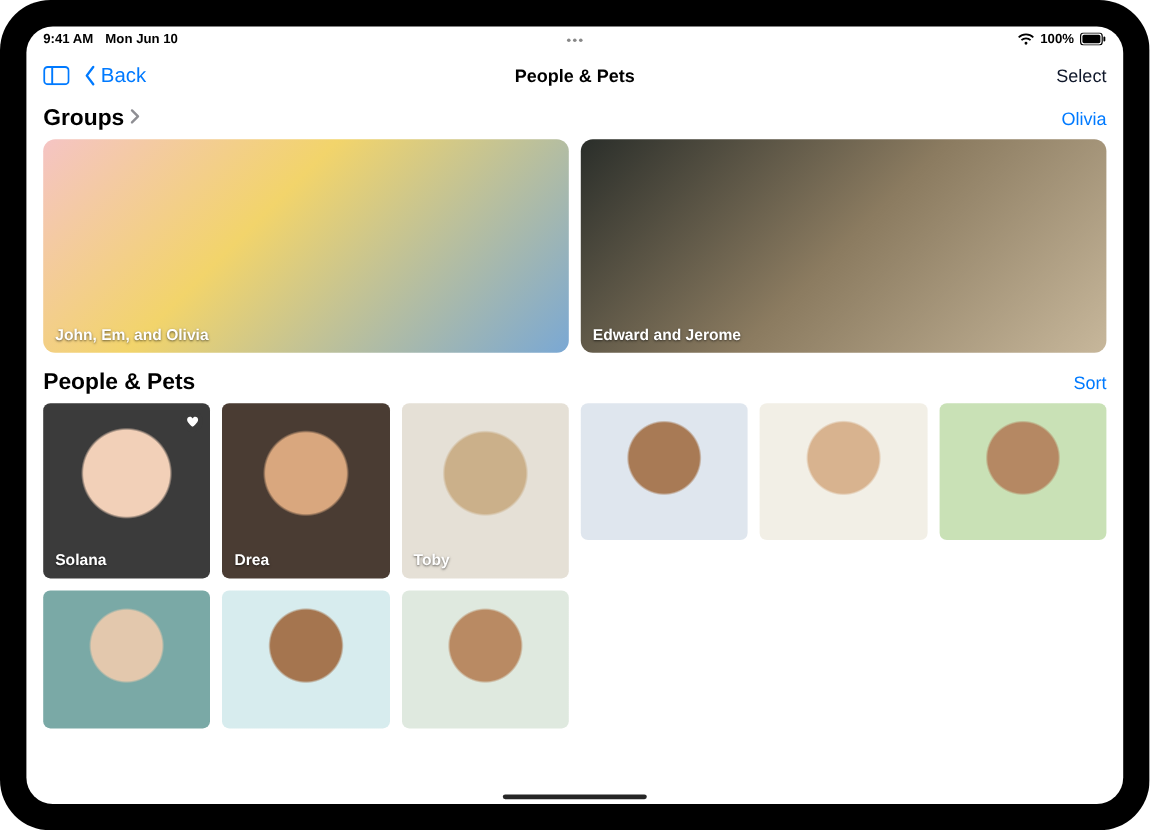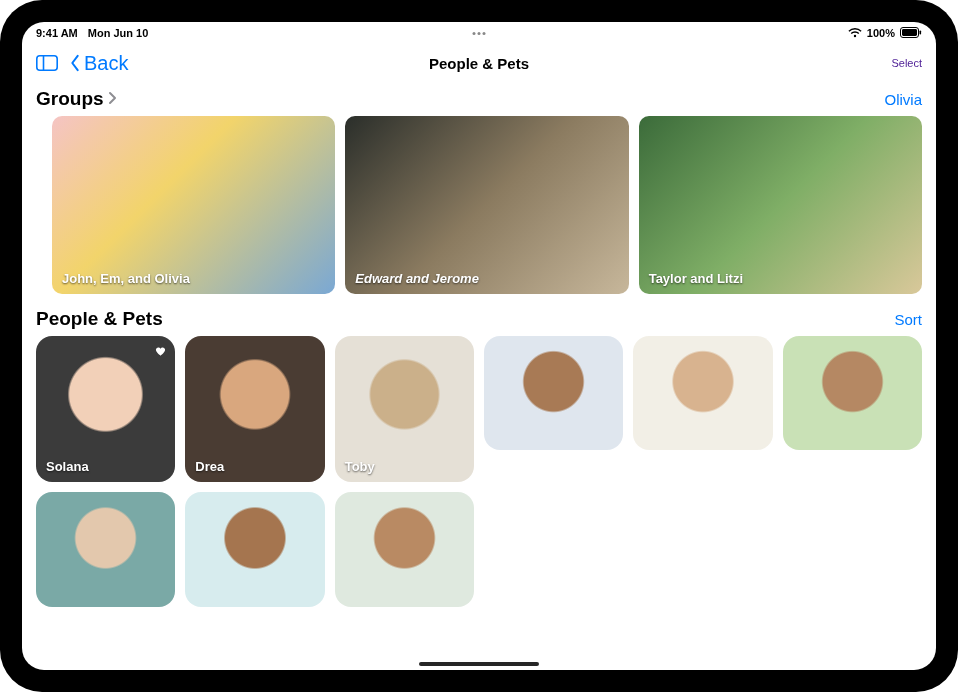--- a/index.html
+++ b/index.html
@@ -51,7 +51,7 @@
   }
   .nav-left { display:flex; align-items:center; gap: 10px; }
   .sidebar-btn { color:#007aff; display:flex; align-items:center; }
-  .back-btn { display:flex; align-items:center; color:#007aff; font-size: 20px; gap:2px; cursor:pointer; }
+  .back-btn { display:flex; align-items:center; color:#007aff; font-size: 17px; gap:2px; cursor:pointer; }
   .back-btn svg { width:14px; height:18px; }
   .nav-title {
     position: absolute; left: 50%; transform: translateX(-50%);

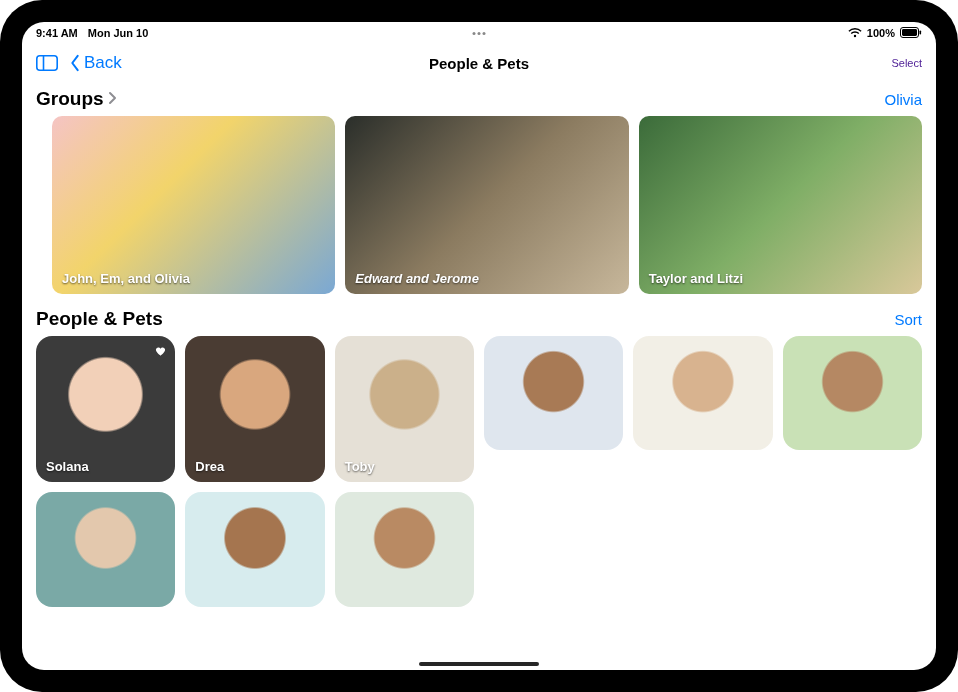--- a/index.html
+++ b/index.html
@@ -57,7 +57,7 @@
     position: absolute; left: 50%; transform: translateX(-50%);
     font-size: 15px; font-weight: 600;
   }
-  .nav-right { color:#4c1d95; font-size: 11px; cursor:pointer; }
+  .nav-right { color:#0f172a; font-size: 15px; cursor:pointer; }
   
   .content {
     flex: 1;

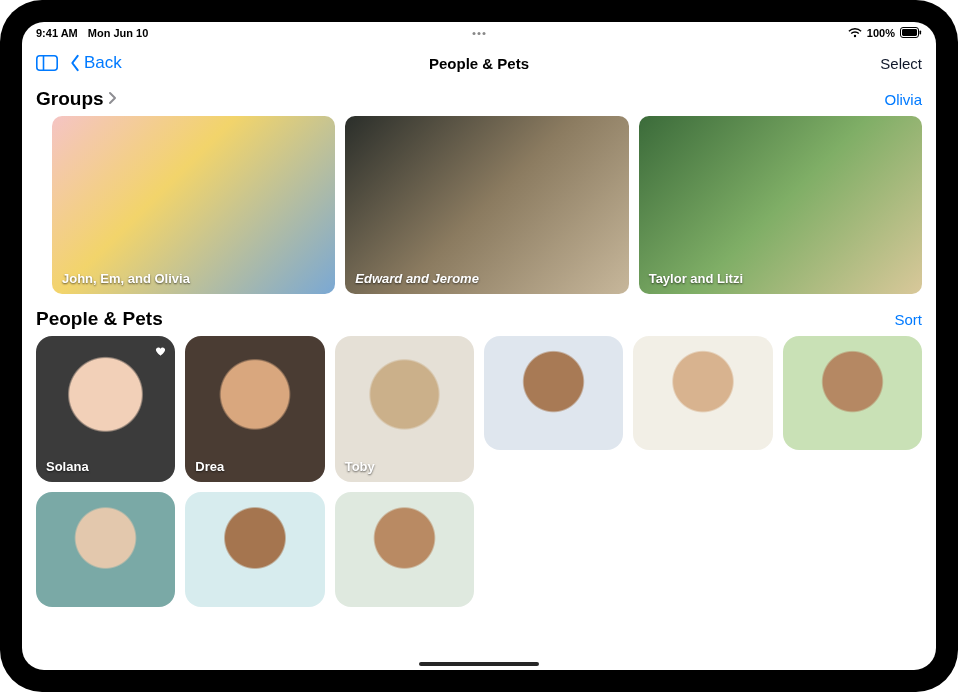--- a/index.html
+++ b/index.html
@@ -72,7 +72,7 @@
   .section-title .chev { color:#888; }
   .section-action { color:#007aff; font-size: 15px; cursor:pointer; }
   
-  .groups-row { display:flex; gap: 10px; margin-left: 16px; }
+  .groups-row { display:flex; gap: 10px; }
   .group-tile {
     flex: 1 1 0;
     height: 178px;

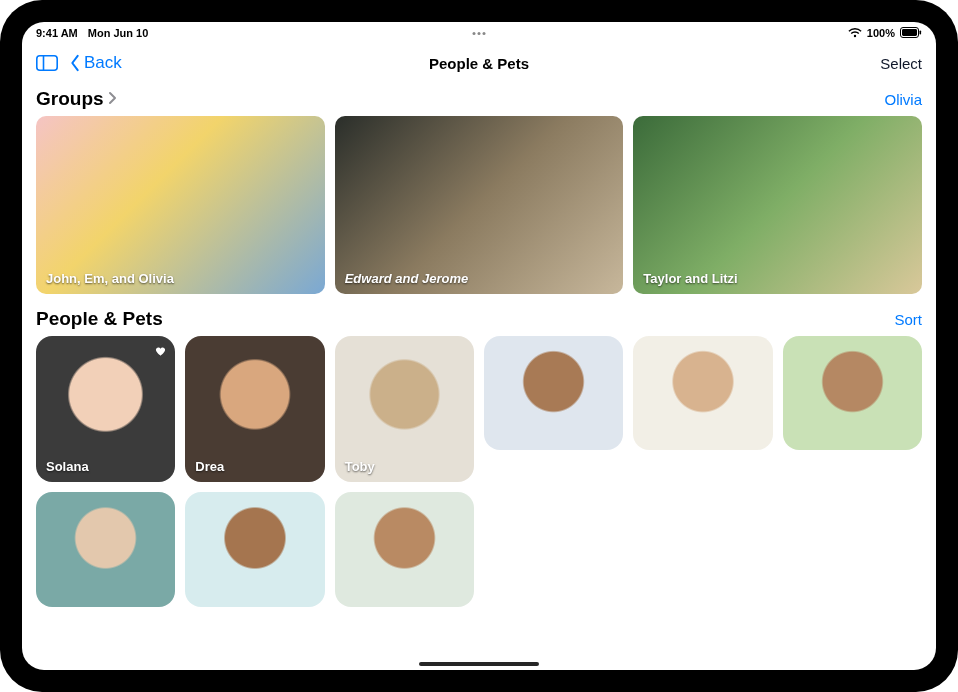--- a/index.html
+++ b/index.html
@@ -112,7 +112,7 @@
   }
   
   .g1 { background: linear-gradient(135deg,#f5c4c4 0%,#f2d46b 40%,#7aa8d4 100%); }
-  .g2 { background: linear-gradient(135deg,#2a2e2a 0%,#8b7b60 50%,#c7b79b 100%); font-style: italic; }
+  .g2 { background: linear-gradient(135deg,#2a2e2a 0%,#8b7b60 50%,#c7b79b 100%); }
   .g3 { background: linear-gradient(135deg,#3b6b3a 0%,#7fae66 50%,#d9c89a 100%); }
   .p1 { background: radial-gradient(circle at 50% 40%, #f2d0b8 0 32%, #3b3b3b 34% 100%); }
   .p2 { background: radial-gradient(circle at 50% 40%, #6b4a35 0 30%, #aee0e6 32% 100%); }

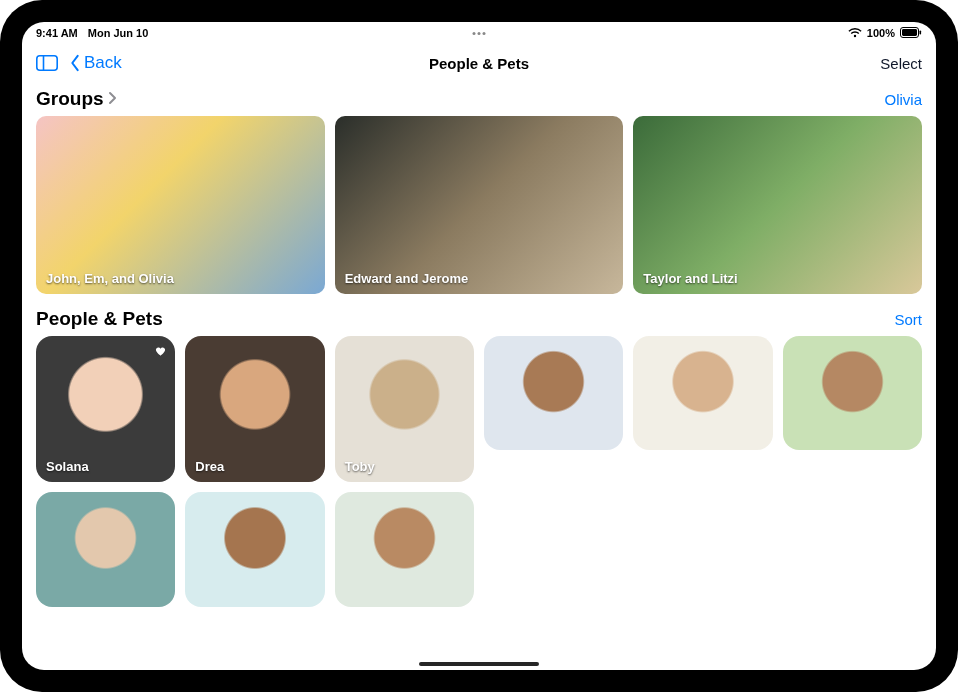--- a/index.html
+++ b/index.html
@@ -200,9 +200,6 @@
         <div class="group-tile g2">
           <div class="tile-label">Edward and Jerome</div>
         </div>
-        <div class="group-tile g3">
-          <div class="tile-label">Taylor and Litzi</div>
-        </div>
       </div>
 
       <div class="section-header" style="margin-top:14px;">

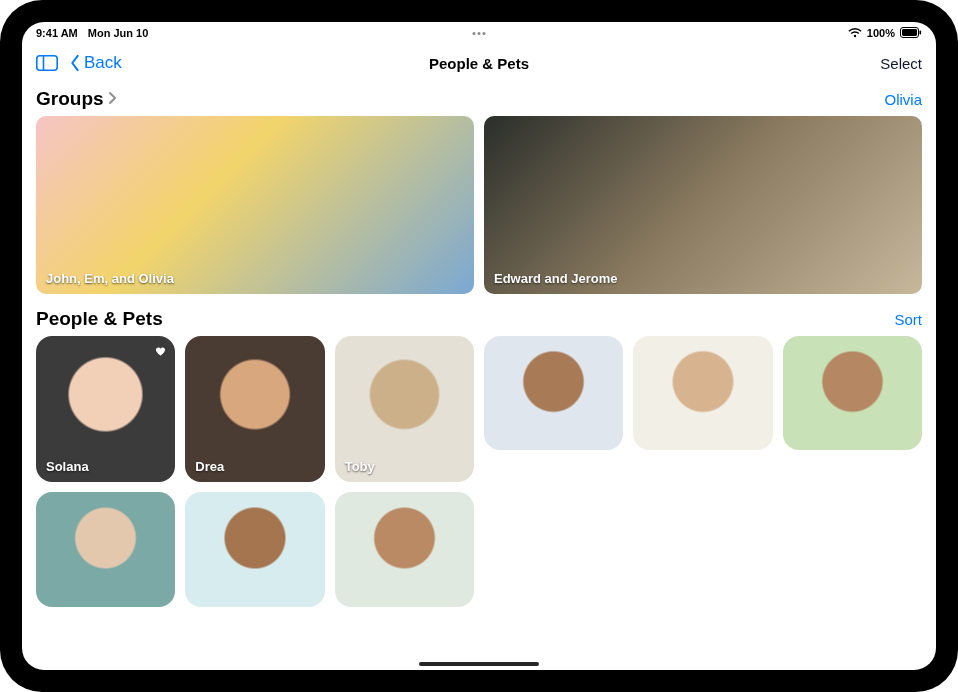--- a/index.html
+++ b/index.html
@@ -90,7 +90,7 @@
   .people-grid { display:grid; grid-template-columns: repeat(6, 1fr); gap: 10px; }
   .person-tile {
     aspect-ratio: 1 / 1.05;
-    border-radius: 16px;
+    border-radius: 6px;
     position: relative;
     overflow: hidden;
     cursor:pointer;

